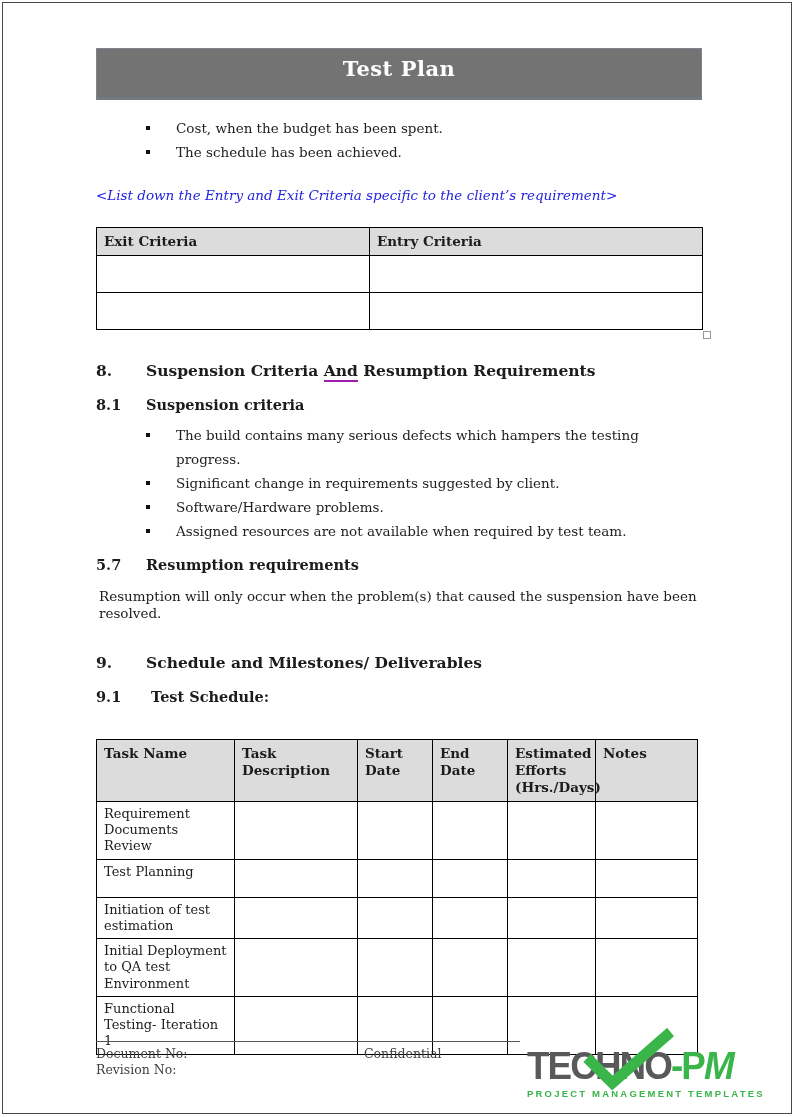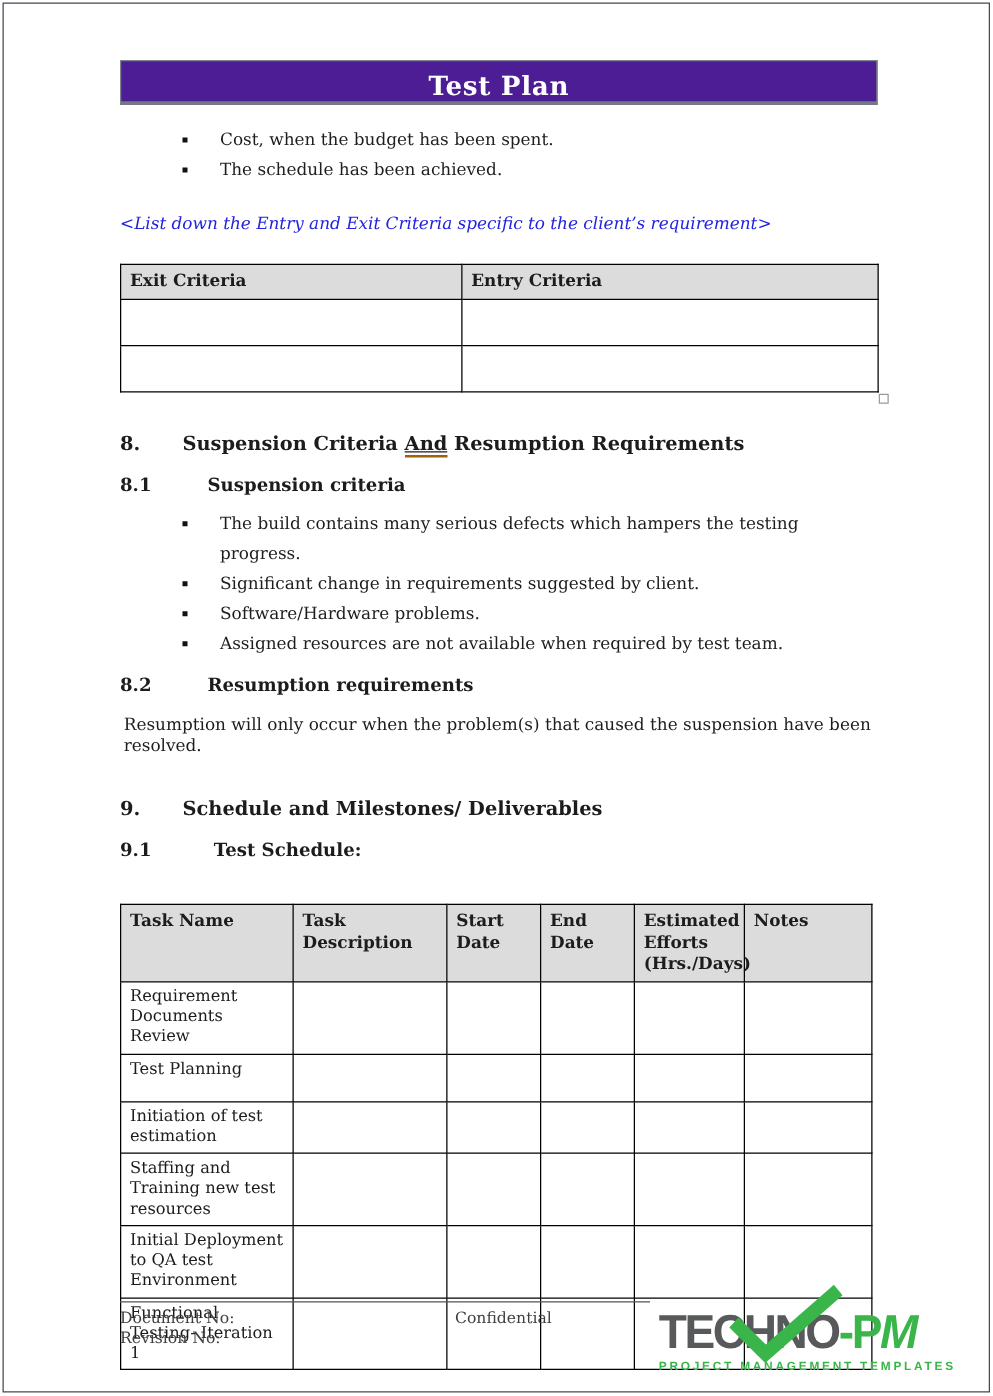--- a/index.html
+++ b/index.html
@@ -20,8 +20,8 @@
 
   
   .title-bar {
-    margin-top: 48px; height: 36px; width: 606px;
-    background: #4c1d95;
+    margin-top: 48px; height: 52px; width: 606px;
+    background: #737373;
     border: 1px solid #7e848d;
     border-bottom: 3px solid #747a84;
     text-align: center;

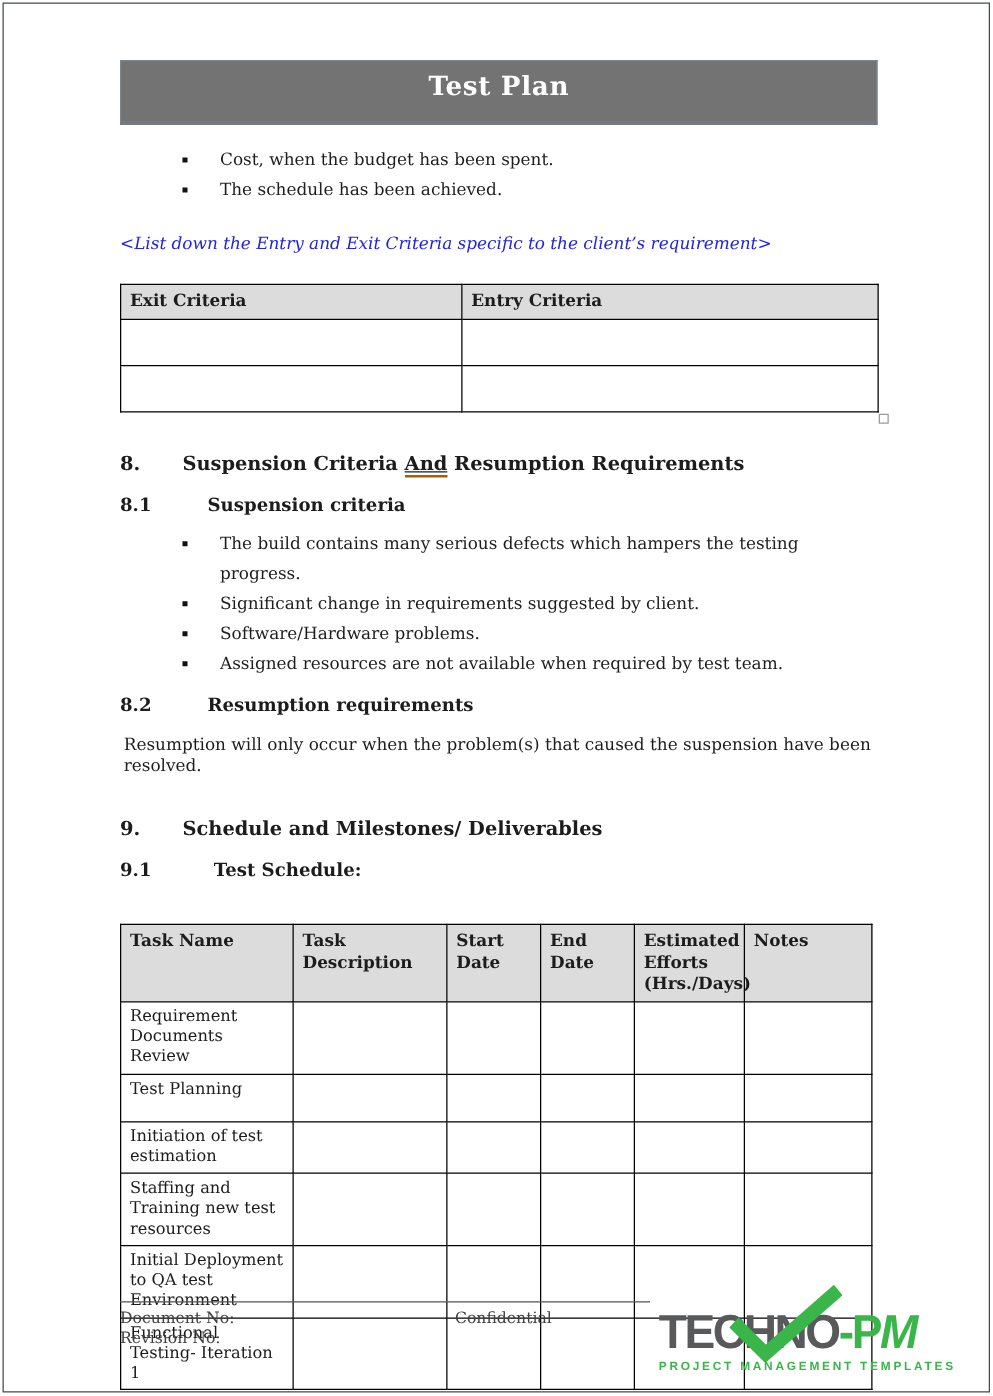--- a/index.html
+++ b/index.html
@@ -78,8 +78,7 @@
   .h2.s9 { margin-top: 31px; }
   .h3.s91 { margin-top: 16px; }
   .gram {
-    text-decoration: underline;
-    border-bottom: 2px solid #a16207;
+    border-bottom: 2px solid #a21caf;
   }
   .para { margin-top: 14px; font-size: 13.5px; line-height: 17px; padding-left: 3px; }
 

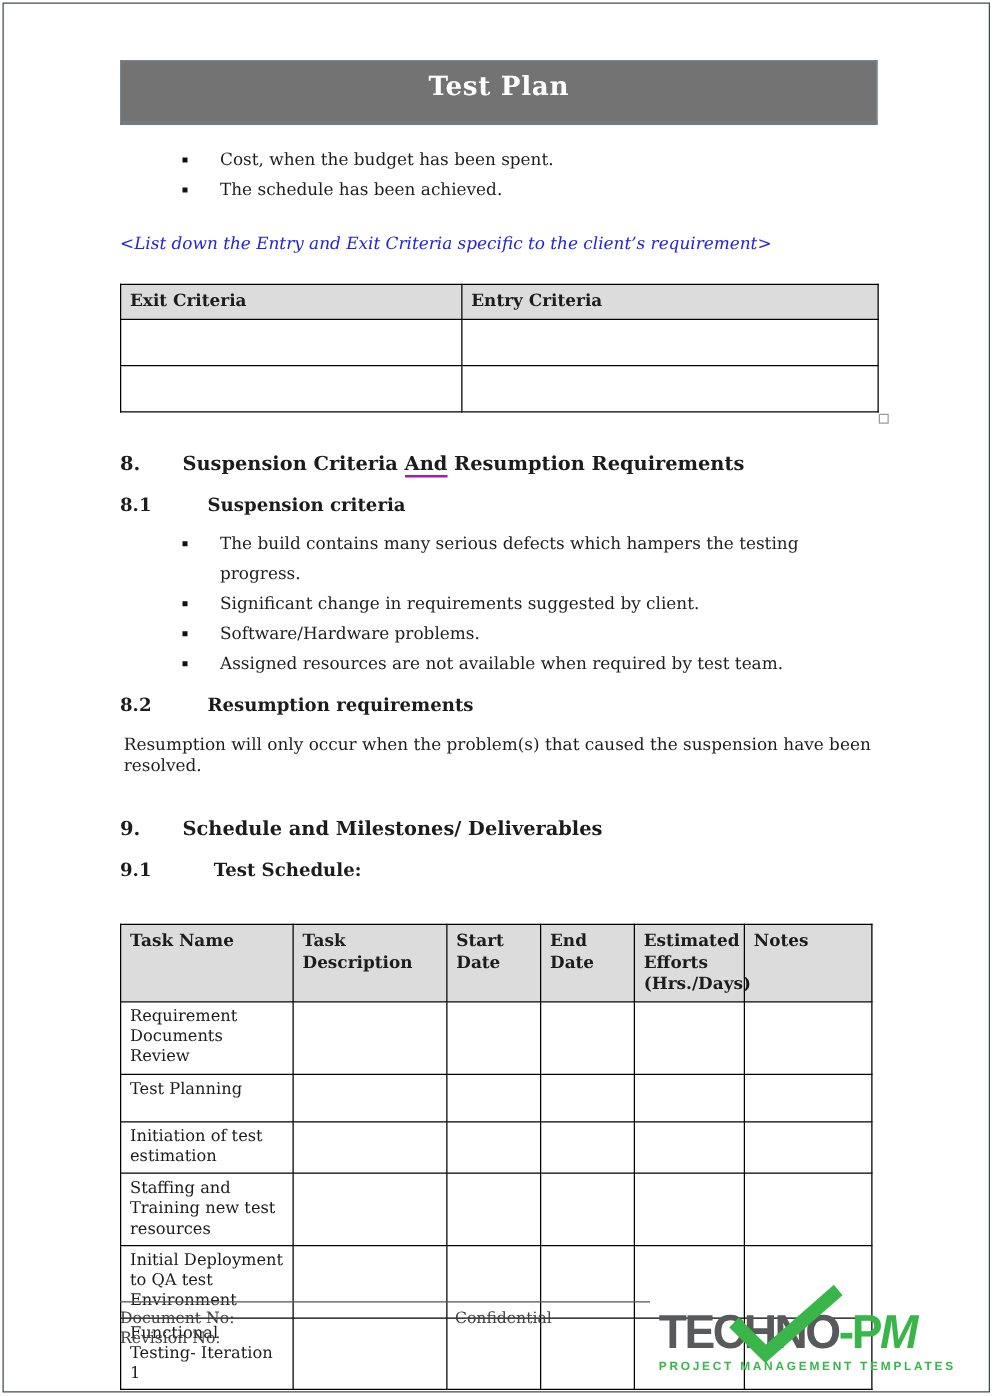--- a/index.html
+++ b/index.html
@@ -69,7 +69,7 @@
   
   .h-row { display: flex; }
   .h2 { font-weight: bold; font-size: 15.5px; line-height: 19px; }
-  .h3 { font-weight: bold; font-size: 14.5px; line-height: 18px; gap: 20px; }
+  .h3 { font-weight: bold; font-size: 14.5px; line-height: 18px; }
   .h-num { flex: 0 0 50px; }
   .h-num.wide { flex-basis: 55px; }
   .h2.s8 { margin-top: 31px; }

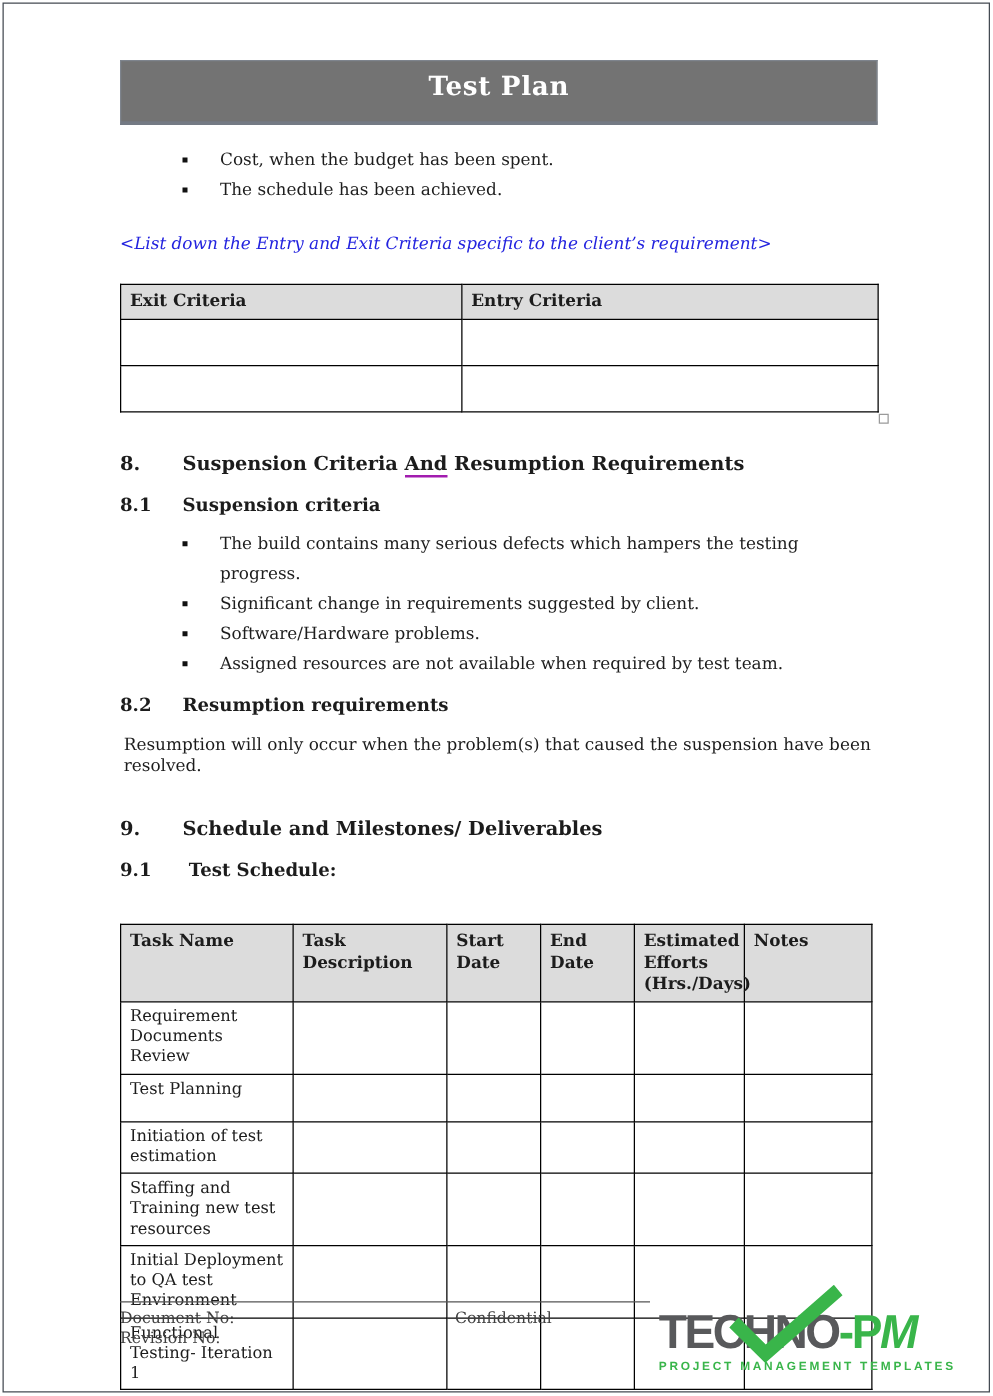--- a/index.html
+++ b/index.html
@@ -176,7 +176,7 @@
   </ul>
 
   <div class="h-row h3 s82">
-    <span class="h-num">8.2</span>
+    <span class="h-num">5.7</span>
     <span>Resumption requirements</span>
   </div>
 

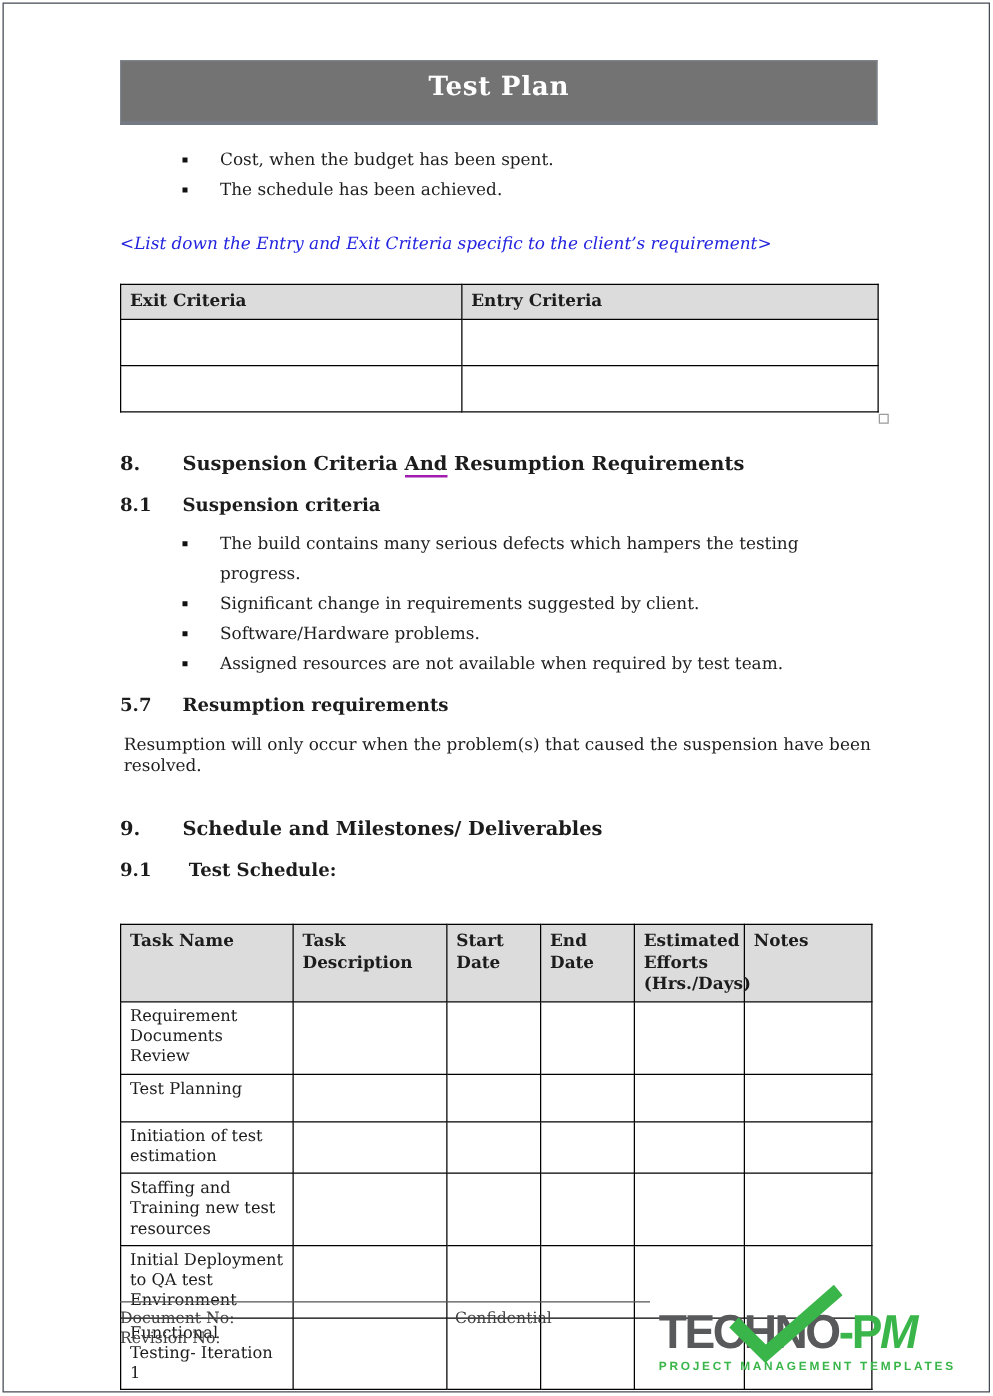--- a/index.html
+++ b/index.html
@@ -235,14 +235,6 @@
       <td></td>
     </tr>
     <tr>
-      <td>Staffing and Training new test resources</td>
-      <td></td>
-      <td></td>
-      <td></td>
-      <td></td>
-      <td></td>
-    </tr>
-    <tr>
       <td>Initial Deployment to QA test Environment</td>
       <td></td>
       <td></td>

